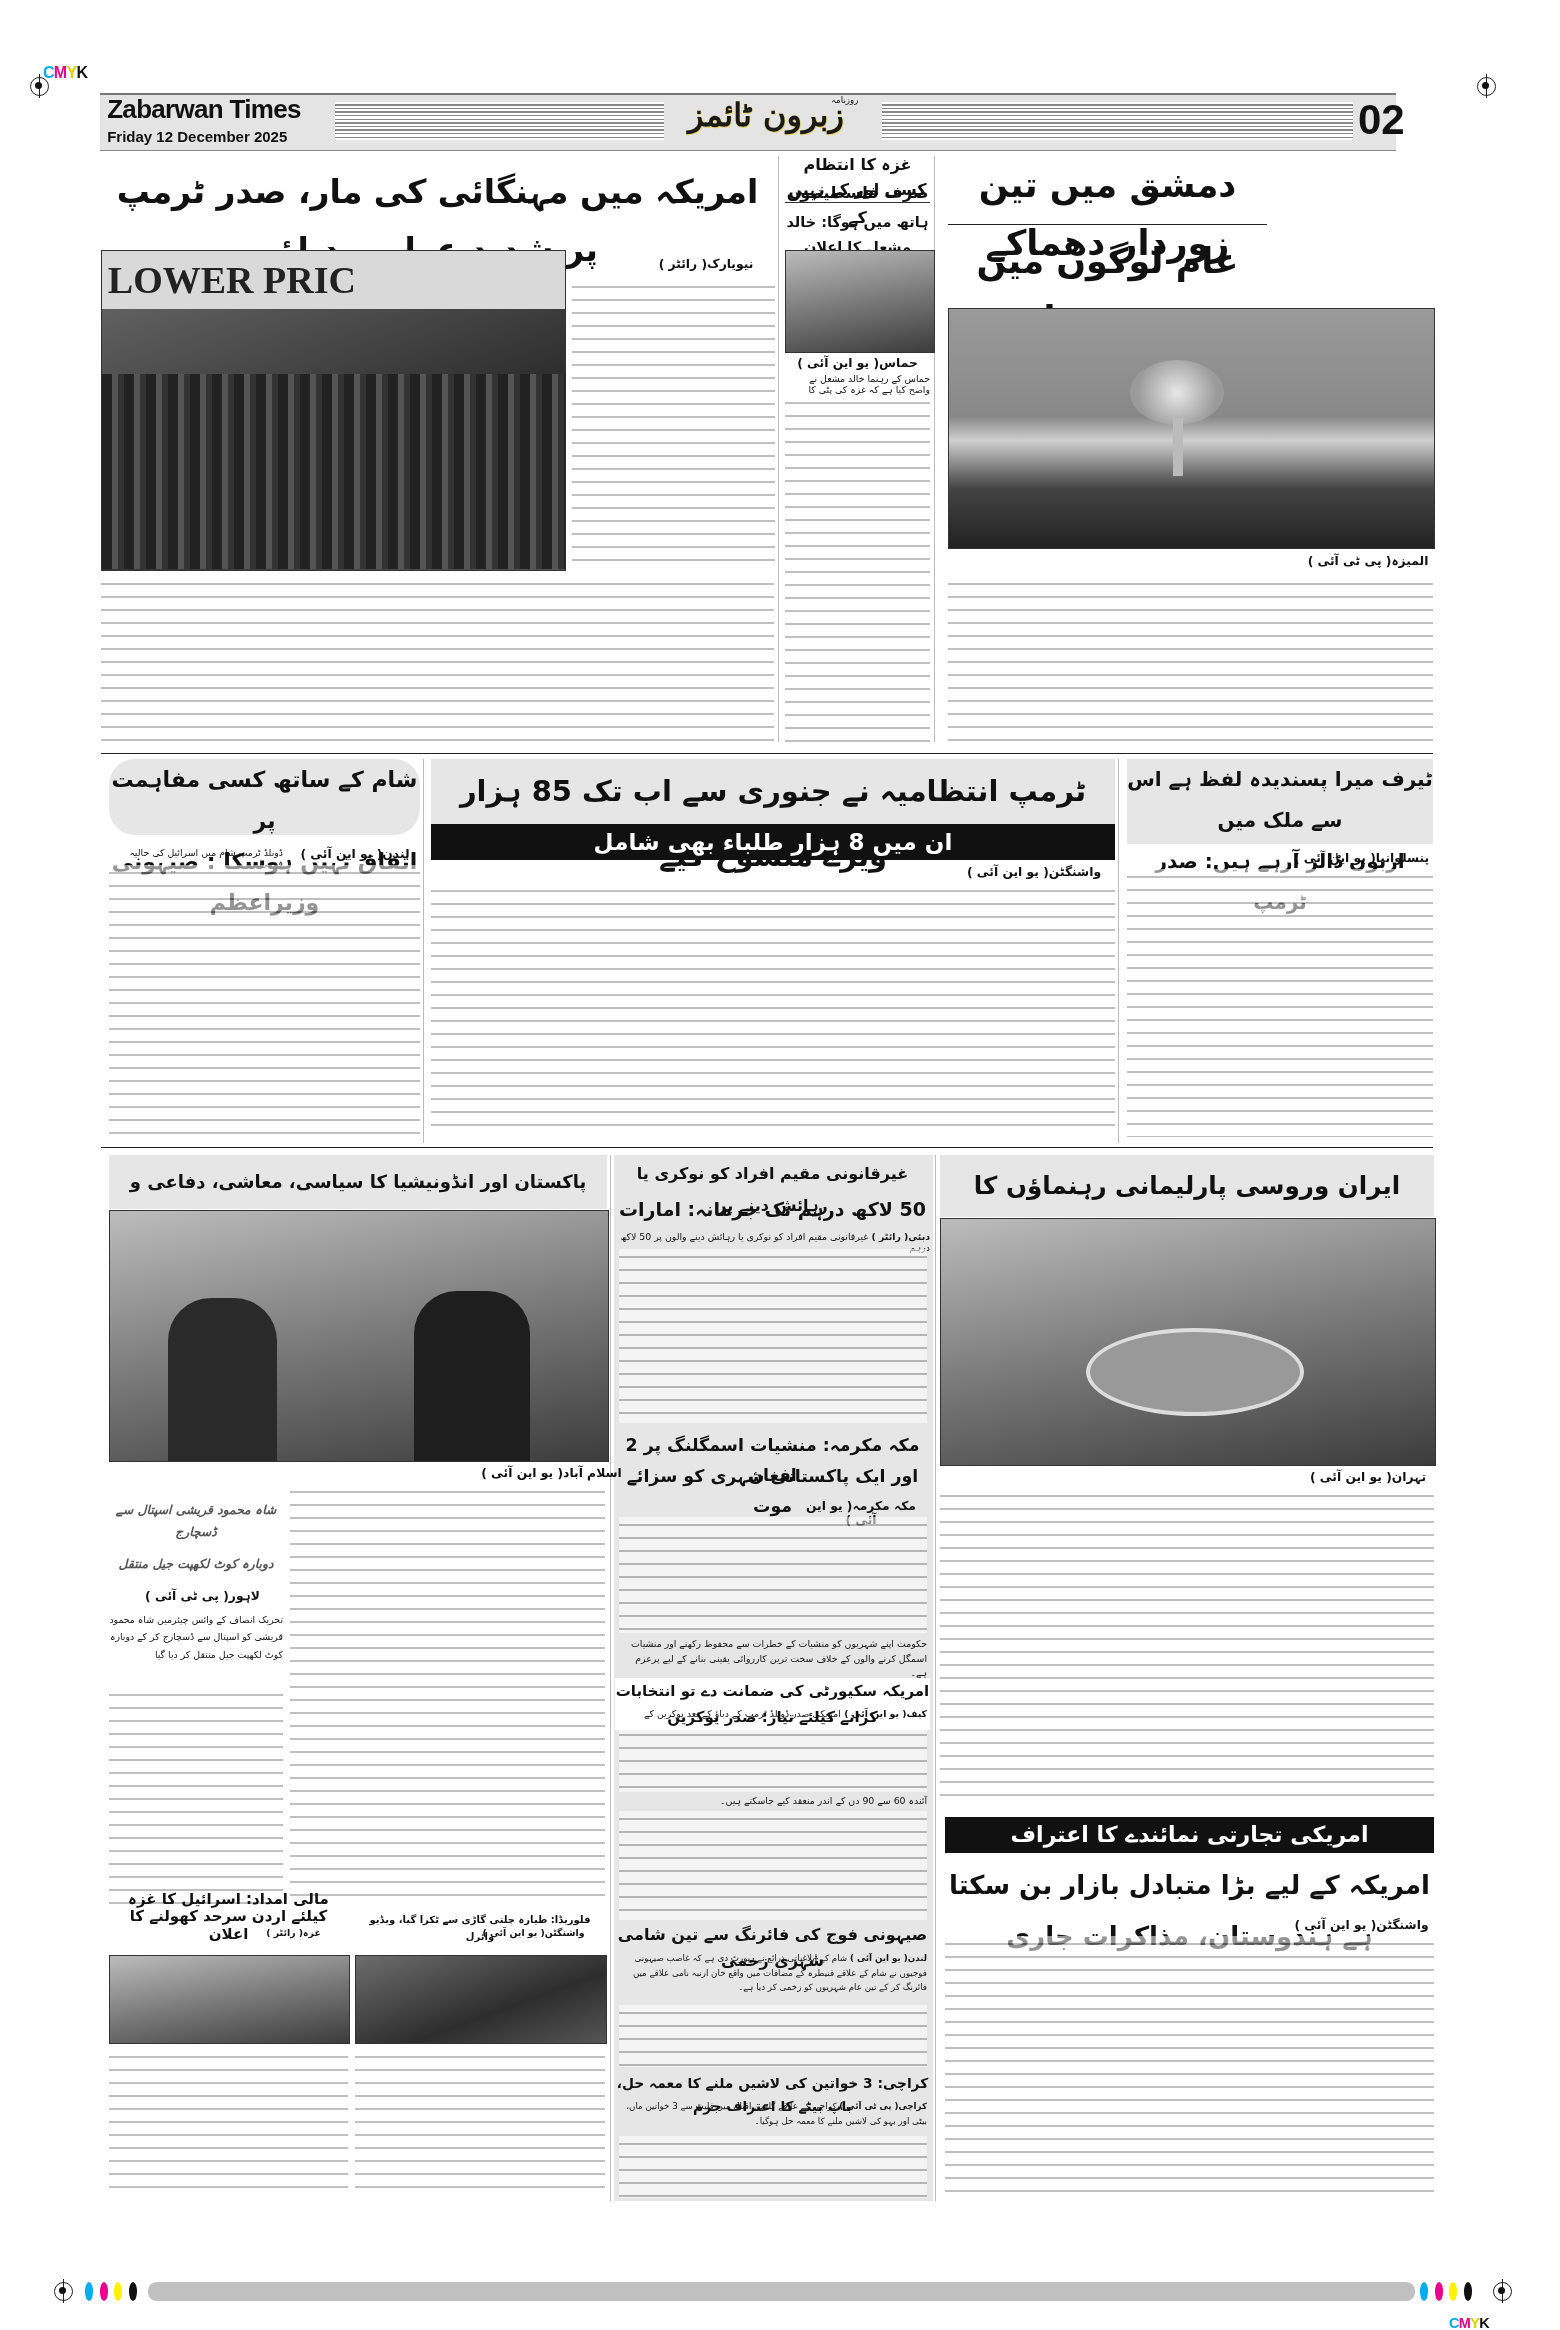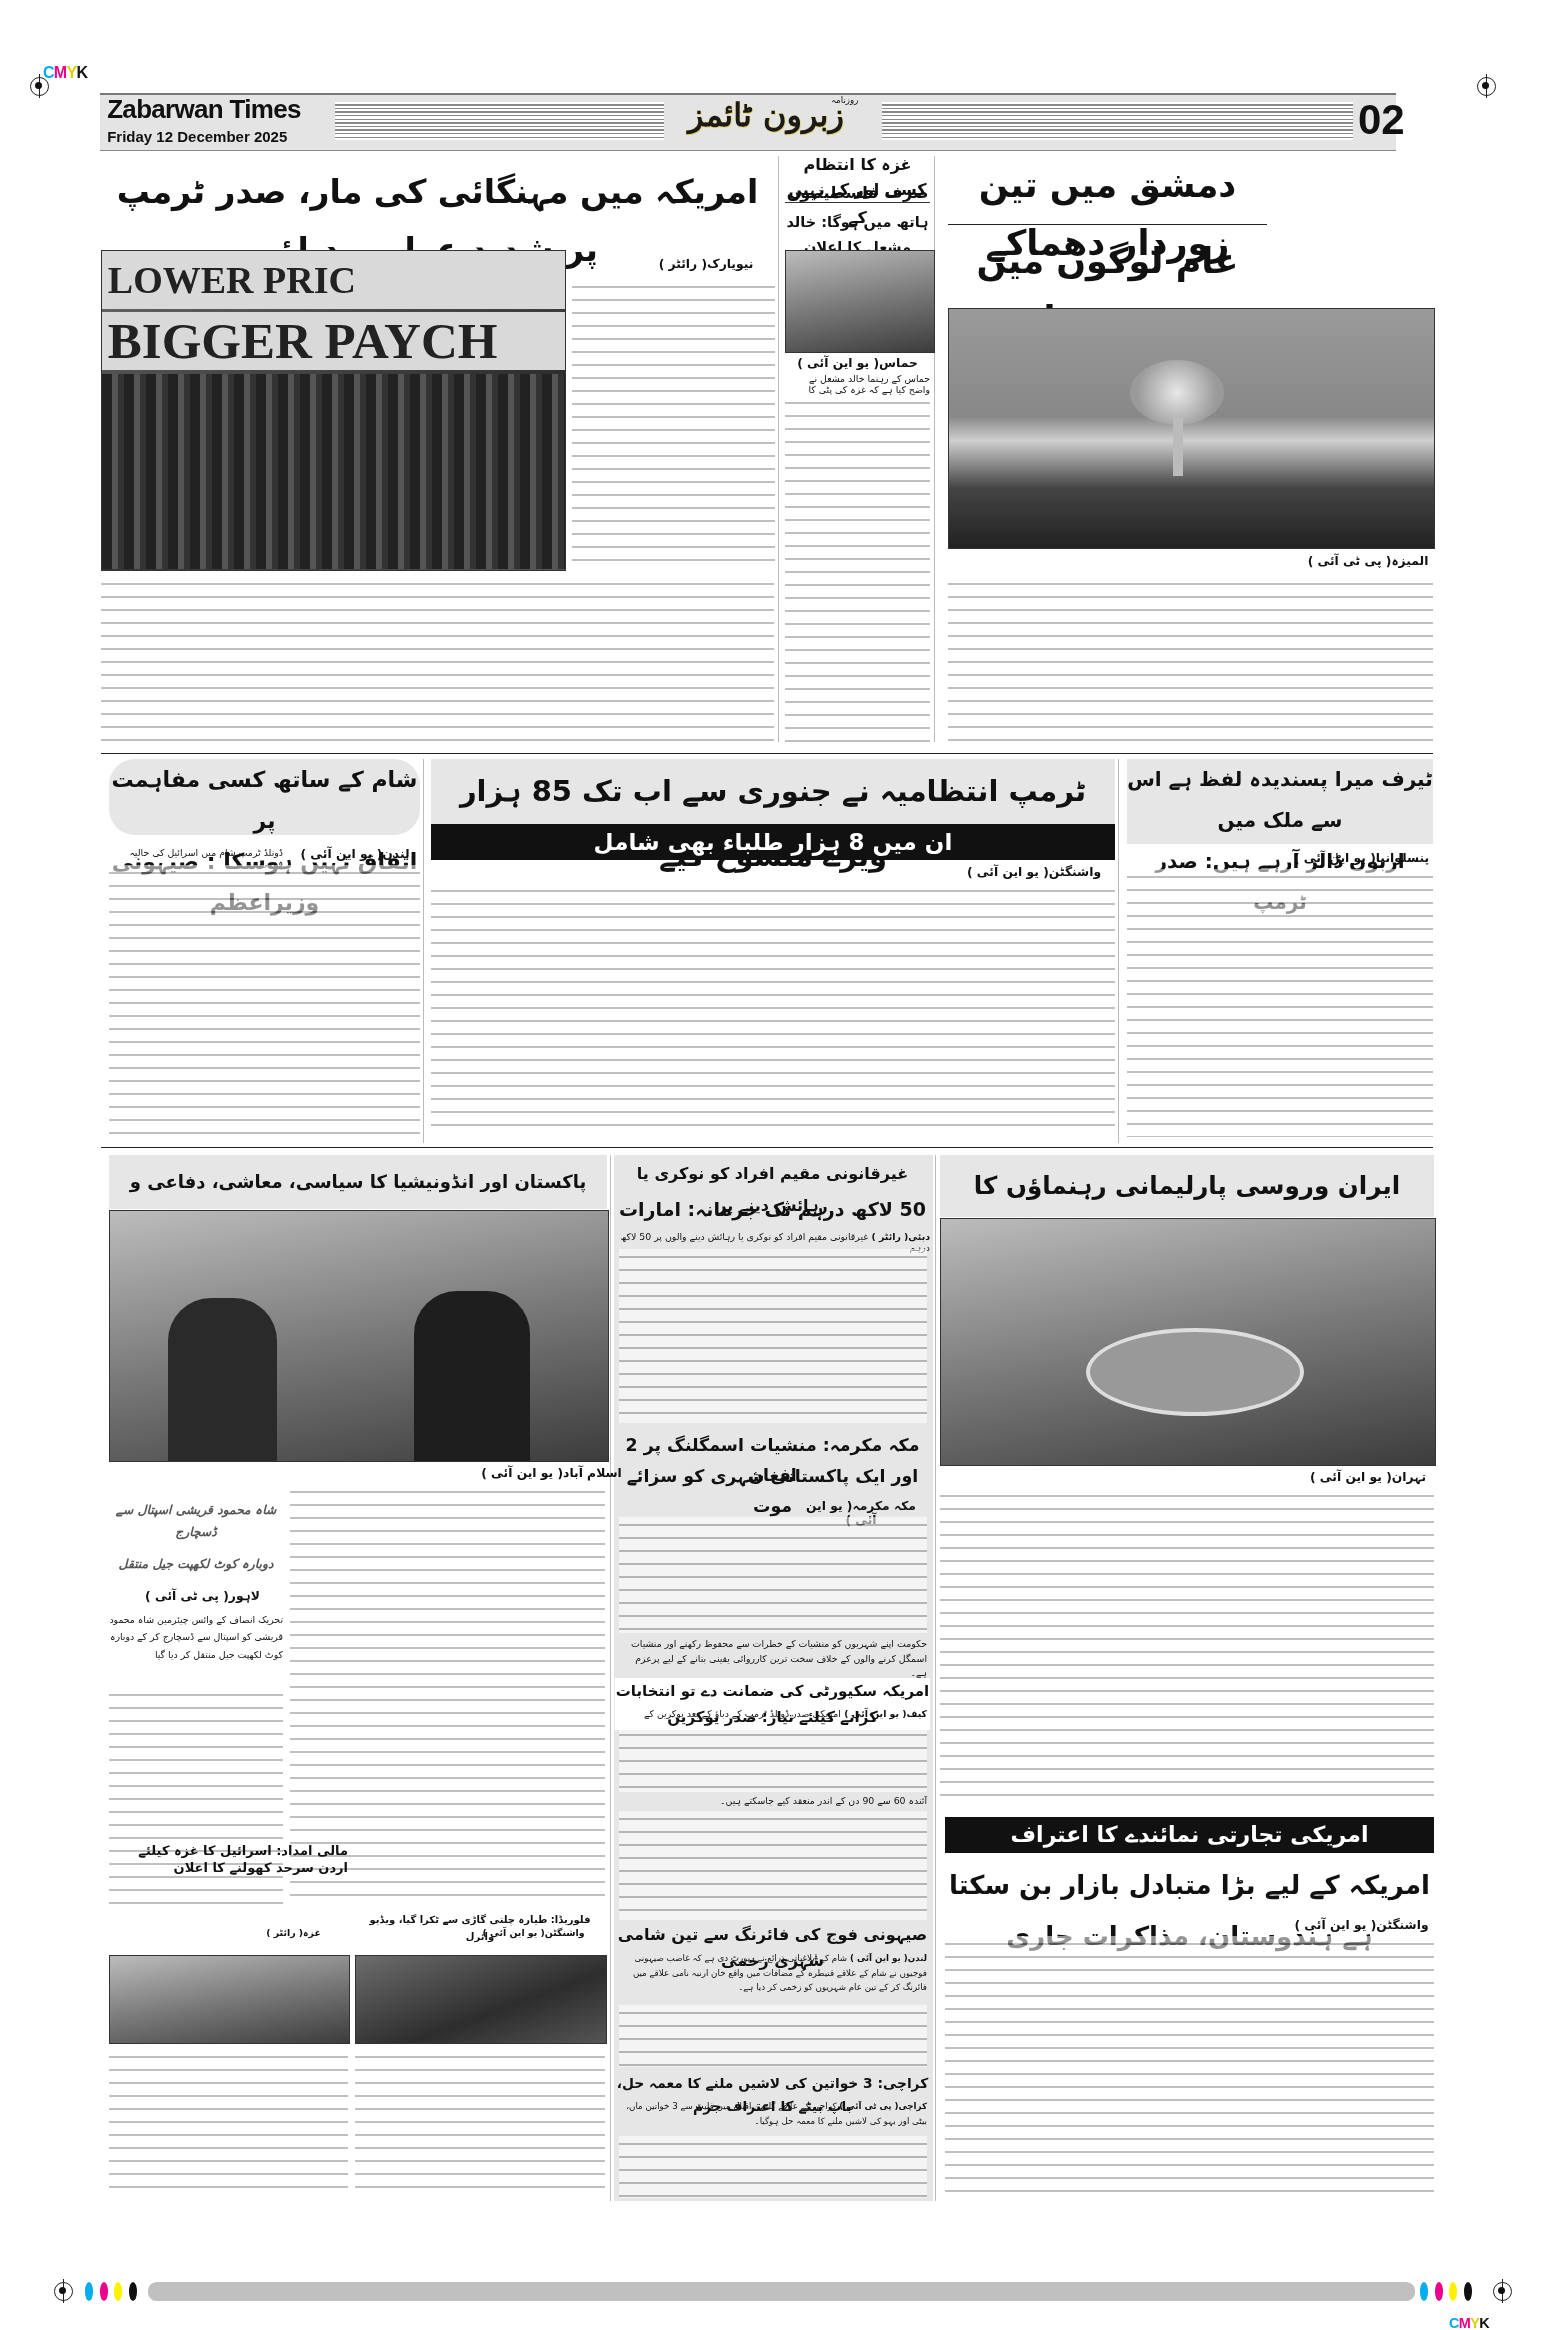--- a/index.html
+++ b/index.html
@@ -72,7 +72,6 @@
 <div class="abs urdu" style="left:101px;top:163px;width:673px;font-size:33px;line-height:58px;">امریکہ میں مہنگائی کی مار، صدر ٹرمپ پر شدید عوامی دباؤ</div>
 <div class="abs photo" style="left:101px;top:250px;width:463px;height:319px;">
   <div class="abs photo-text" style="left:0;top:0;width:458px;height:58px;font-size:38px;line-height:58px;">LOWER PRIC</div>
-  <div class="abs photo-text" style="left:0;top:61px;width:458px;height:58px;font-size:51px;line-height:58px;">BIGGER PAYCH</div>
   <div class="abs" style="left:0;top:123px;width:463px;height:195px;background:repeating-linear-gradient(90deg,#222 0 10px,#555 10px 16px,#333 16px 22px);"></div>
 </div>
 <div class="abs dateline" style="left:637px;top:257px;width:138px;">نیویارک( رائٹر )</div>

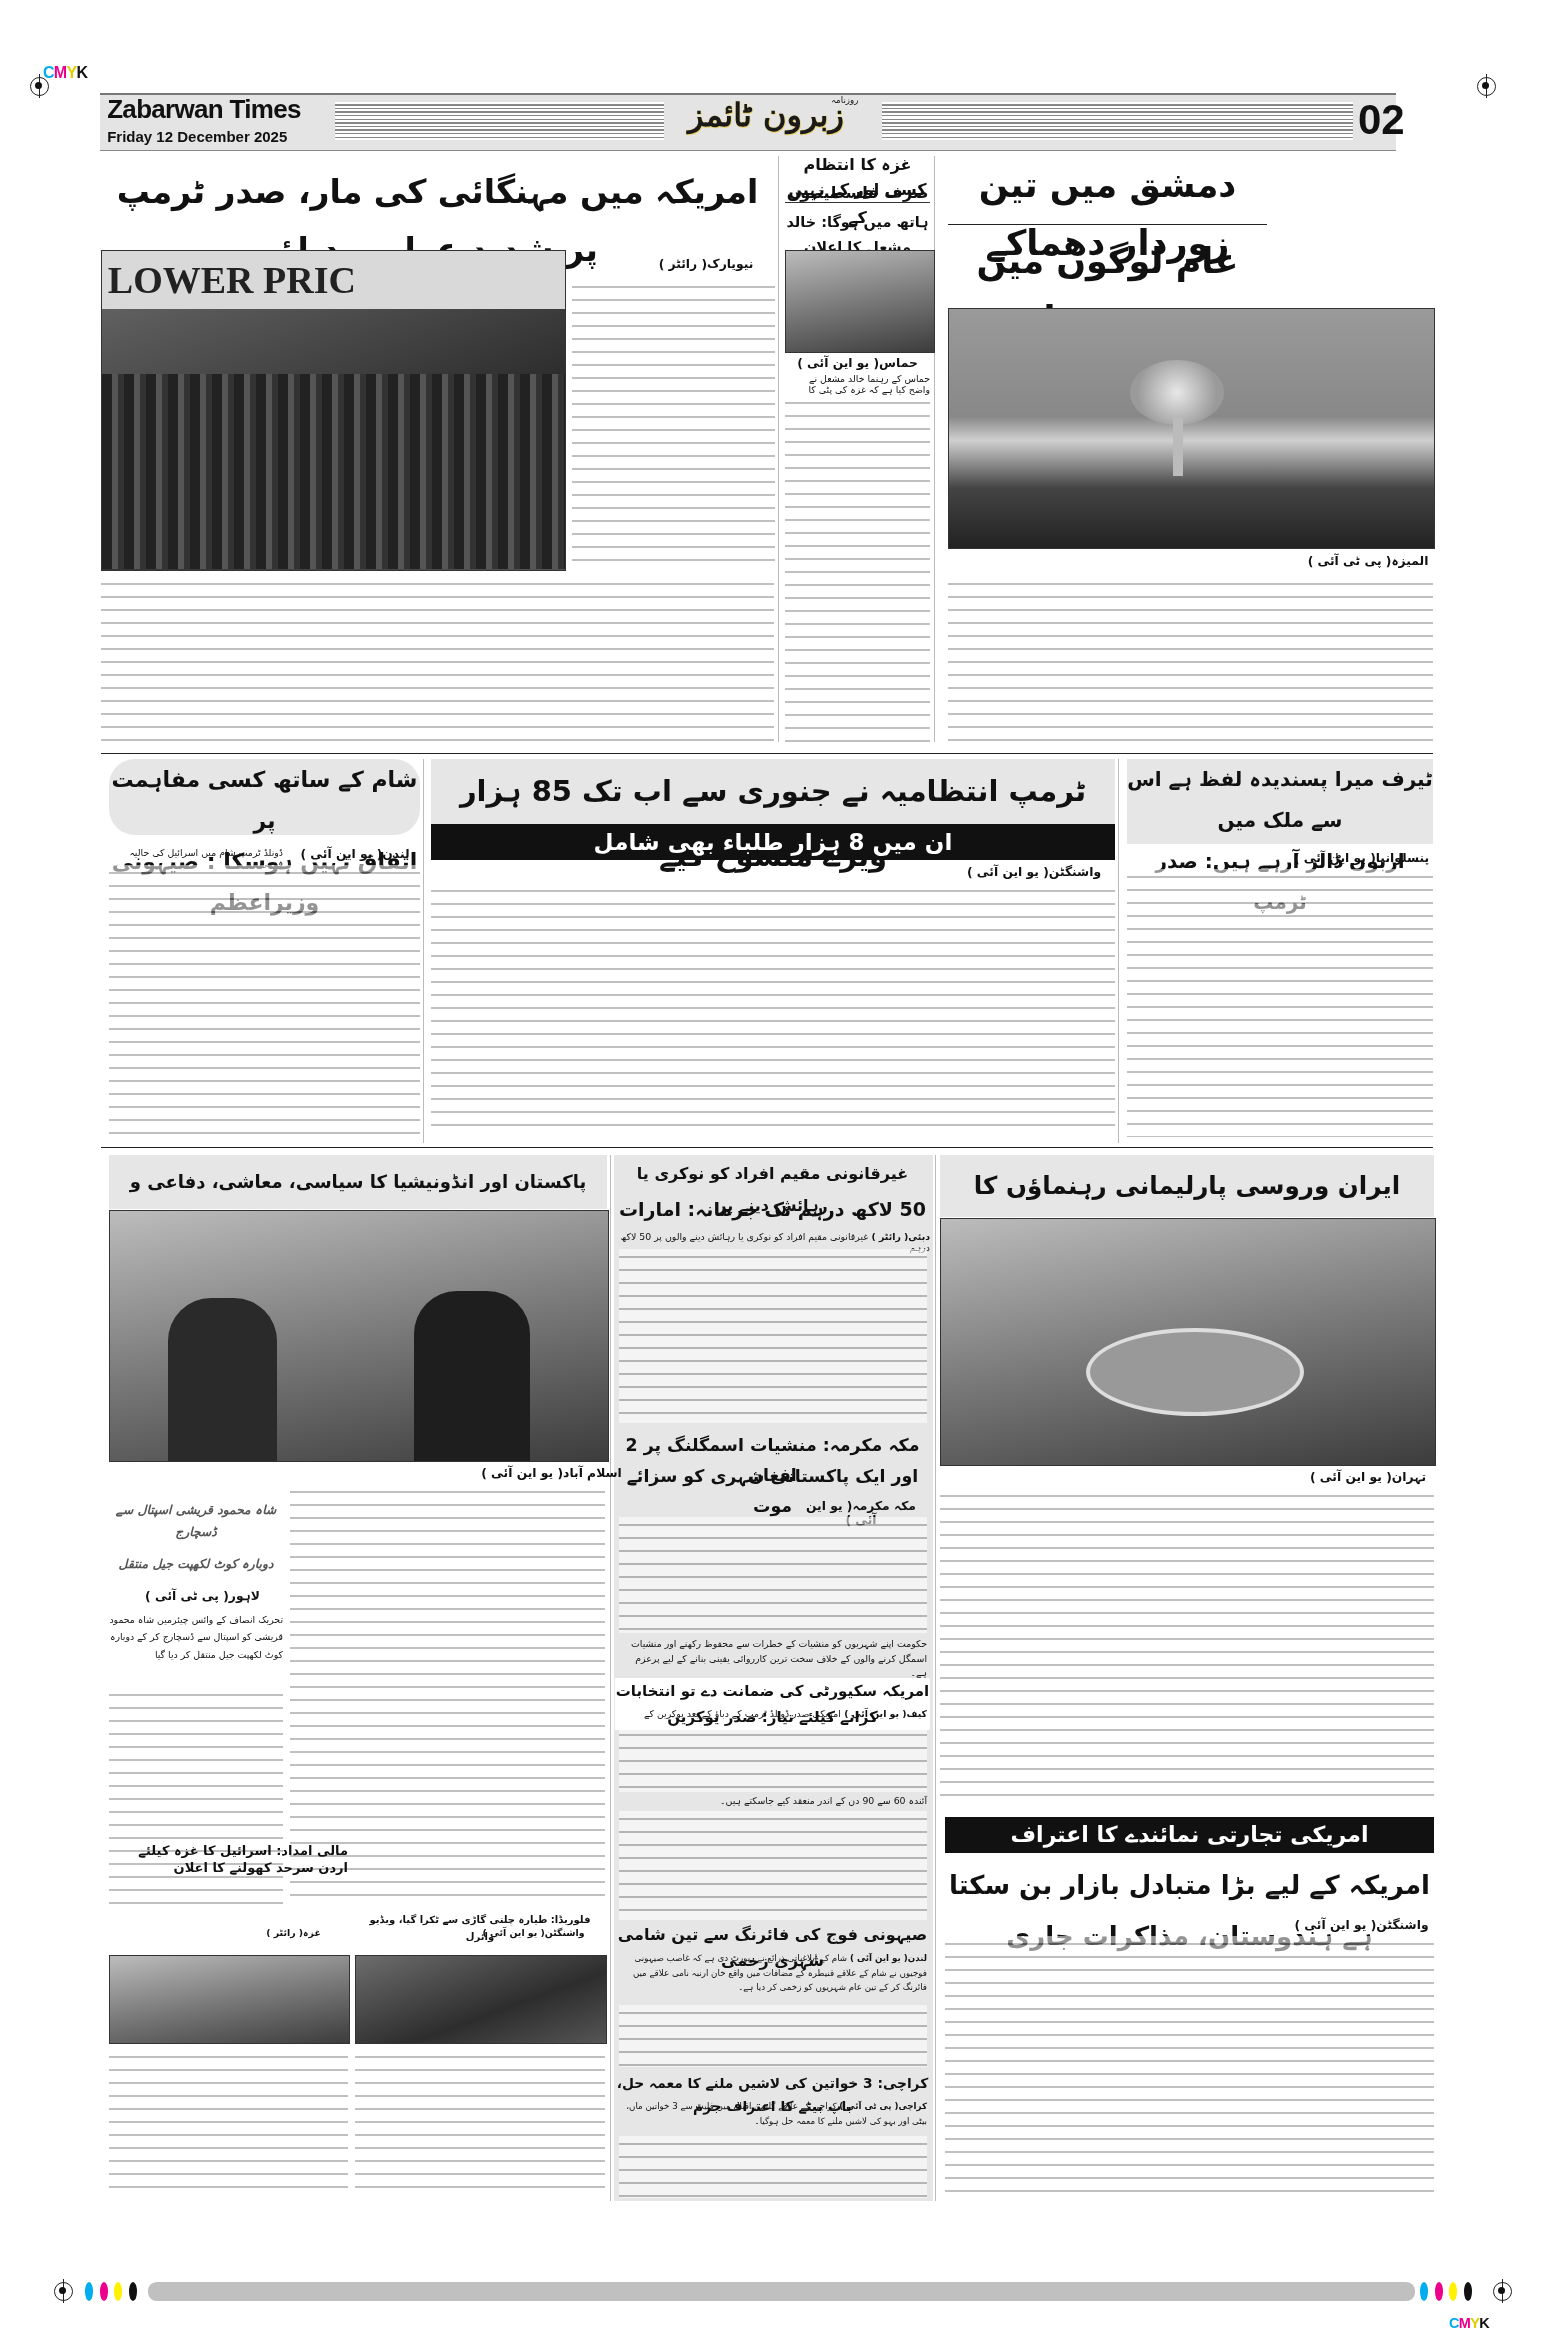--- a/index.html
+++ b/index.html
@@ -164,7 +164,7 @@
 <div class="abs caption" style="left:109px;top:1611px;width:174px;font-size:9.4px;font-weight:normal;line-height:17.4px;">تحریک انصاف کے وائس چیئرمین شاہ محمود قریشی کو اسپتال سے ڈسچارج کر کے دوبارہ کوٹ لکھپت جیل منتقل کر دیا گیا</div>
 <div class="abs textblock" style="left:109px;top:1687px;width:174px;height:217px;"></div>
 
-<div class="abs urdu" style="left:109px;top:1842px;width:239px;font-size:13px;line-height:17.4px;text-align:right;">مالی امداد: اسرائیل کا غزہ کیلئے اردن سرحد کھولنے کا اعلان</div>
+<div class="abs urdu" style="left:109px;top:1891px;width:239px;font-size:15px;line-height:17.4px;">مالی امداد: اسرائیل کا غزہ کیلئے اردن سرحد کھولنے کا اعلان</div>
 <div class="abs dateline" style="left:239px;top:1927px;width:109px;font-size:9.4px;">غزہ( رائٹر )</div>
 <div class="abs photo light" style="left:109px;top:1955px;width:239px;height:87px;"></div>
 <div class="abs textblock" style="left:109px;top:2049px;width:239px;height:148px;"></div>

